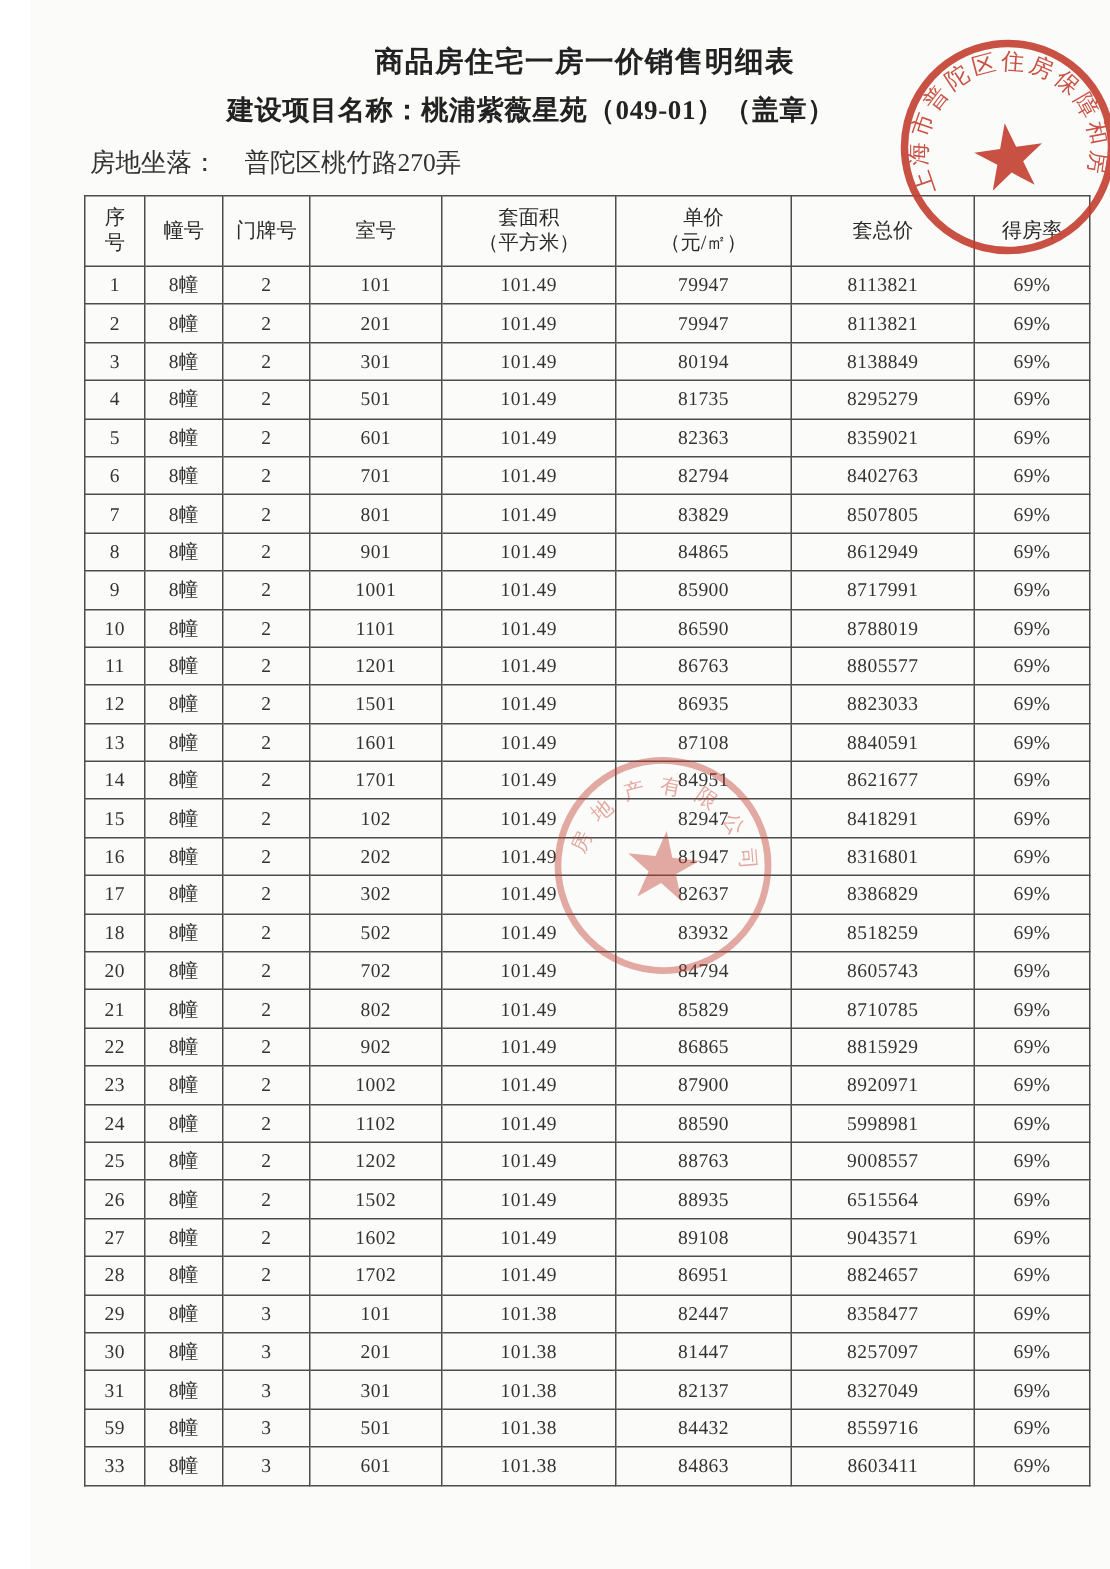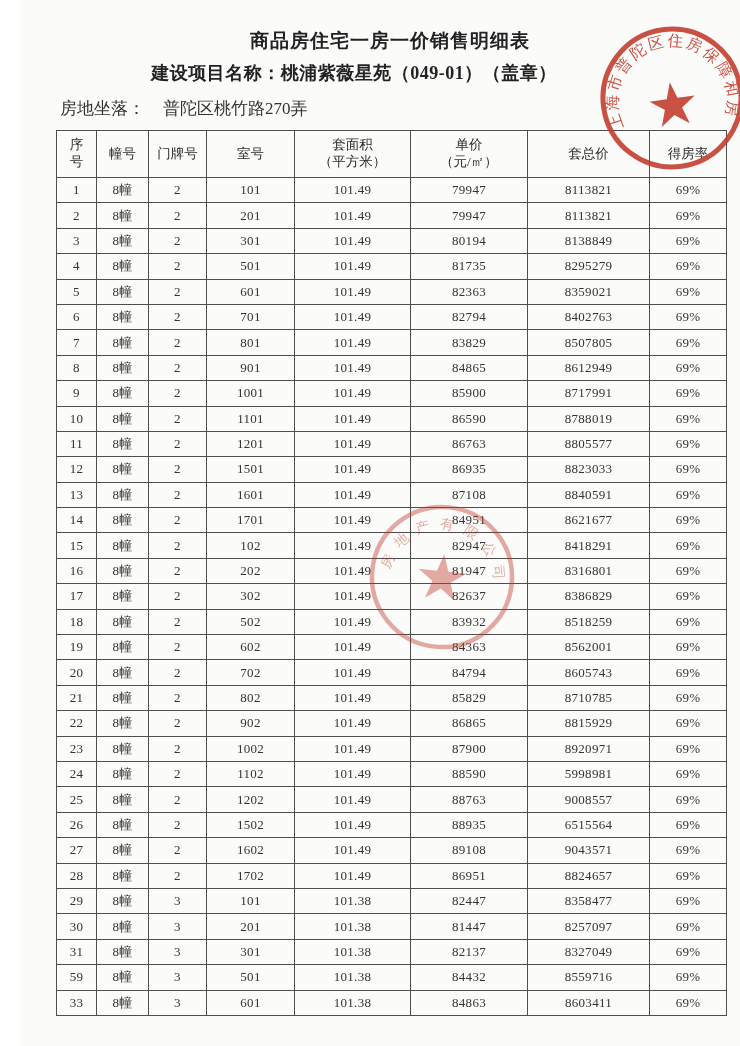--- a/index.html
+++ b/index.html
@@ -275,16 +275,6 @@
           <td>69%</td>
         </tr>
         <tr>
-          <td>19</td>
-          <td>8幢</td>
-          <td>2</td>
-          <td>602</td>
-          <td>101.49</td>
-          <td>84363</td>
-          <td>8562001</td>
-          <td>69%</td>
-        </tr>
-        <tr>
           <td>20</td>
           <td>8幢</td>
           <td>2</td>

